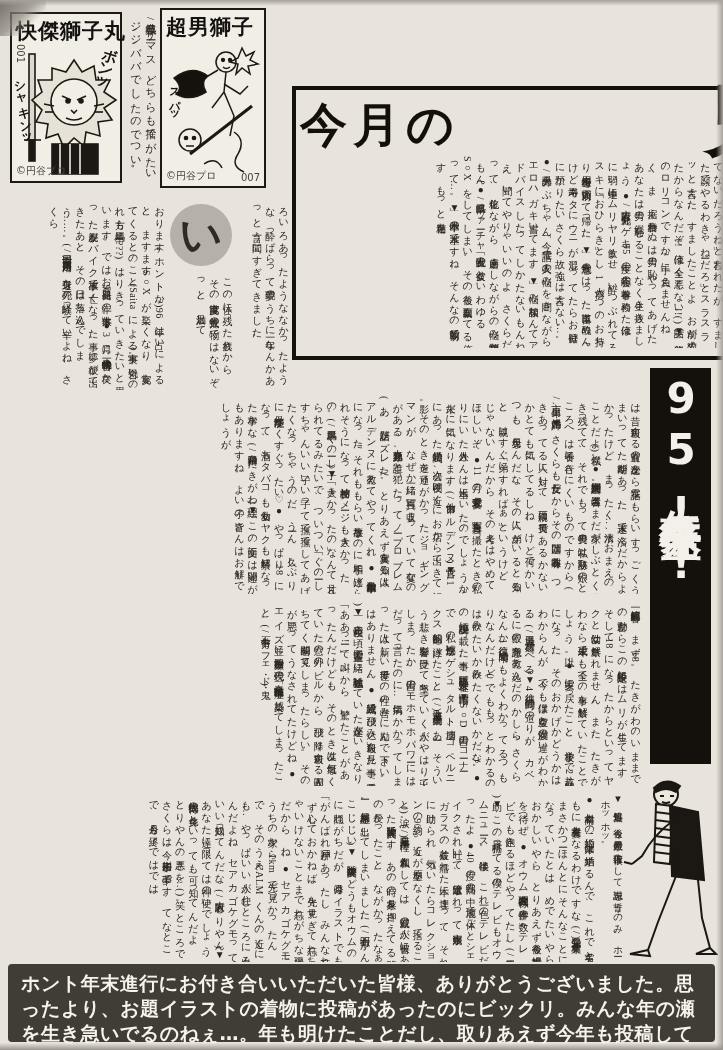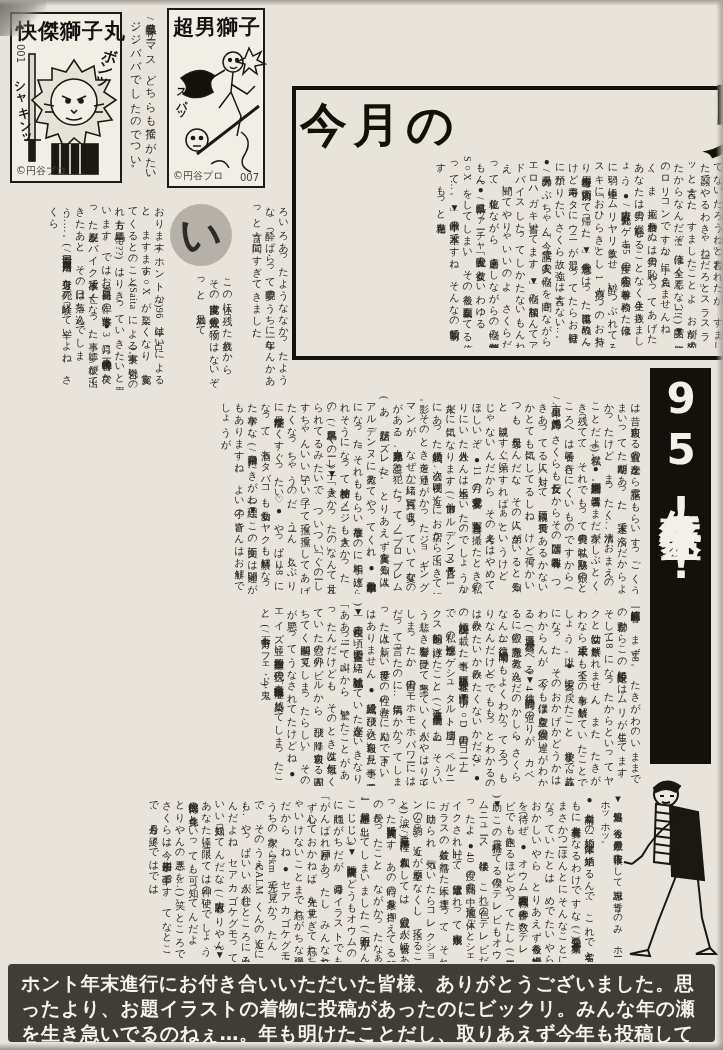--- a/index.html
+++ b/index.html
@@ -84,7 +84,7 @@
 
   <div class="vtext panel-caption" style="left:126px;top:14px;width:32px;height:172px;">岐阜県/ザーマス どちらも捨てがたいジジババでしたのでつい。</div>
 
-  <div class="panel" style="left:167px;top:8px;width:98px;height:180px;">
+  <div class="panel" style="left:160px;top:8px;width:106px;height:180px;">
     <div class="panel-title">超男獅子</div>
     <svg class="illus" style="left:2px;top:26px;" width="100" height="150" viewBox="0 0 100 150">
       <g stroke="#1c1914" fill="none" stroke-width="1.5">

